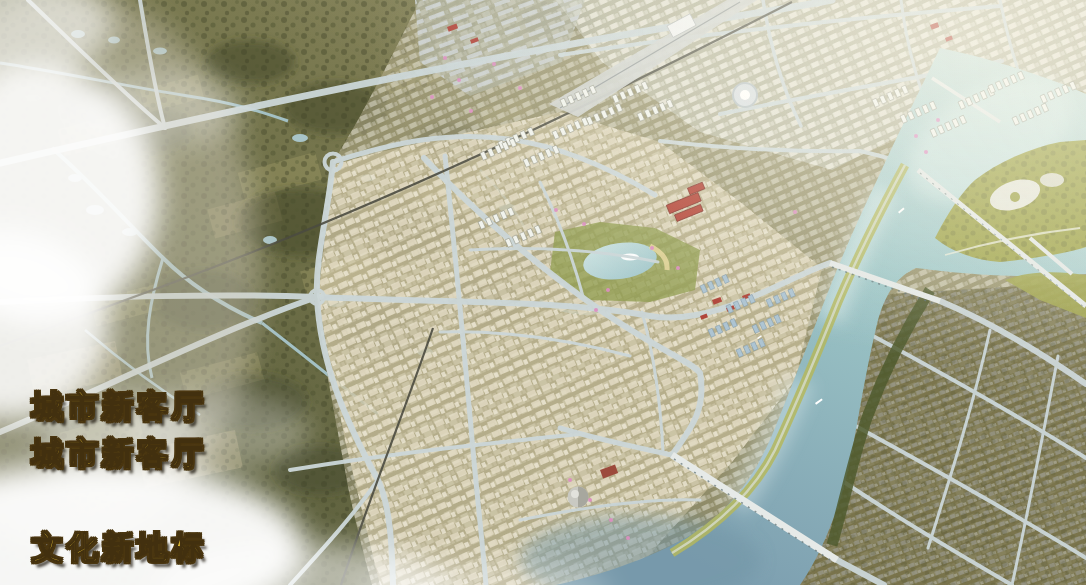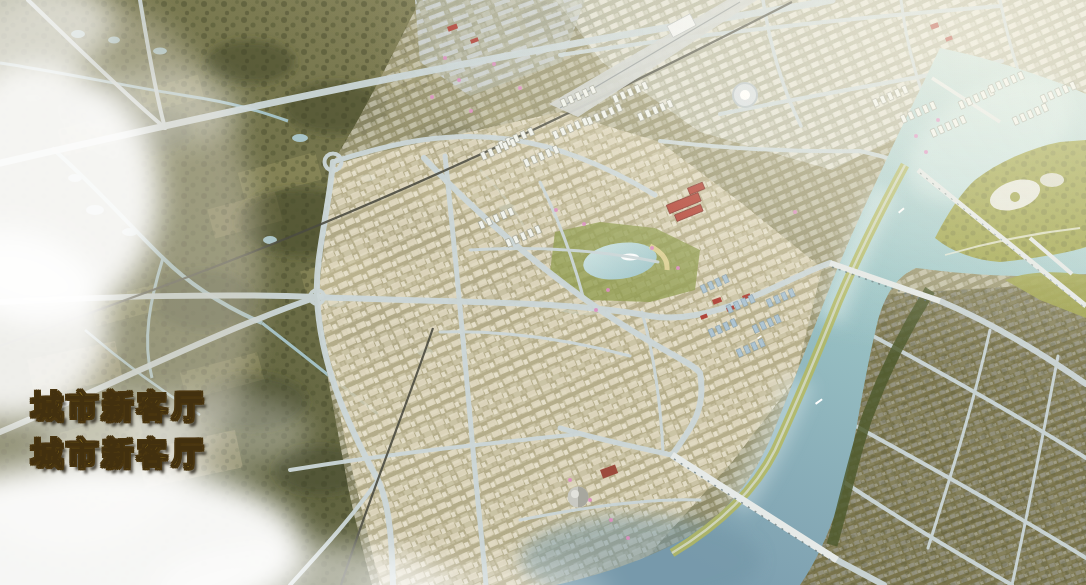--- a/index.html
+++ b/index.html
@@ -372,6 +372,7 @@
 <div class="slogan">
   <div class="slogan-line l1">城市新客厅</div>
   <div class="slogan-line l2">城市新客厅</div>
+  <div class="slogan-line l4">文化新地标</div>
 </div>
 </div>
 

